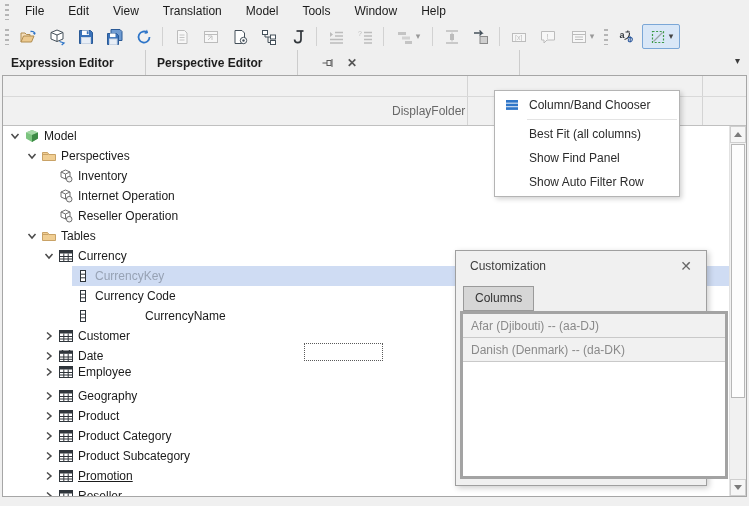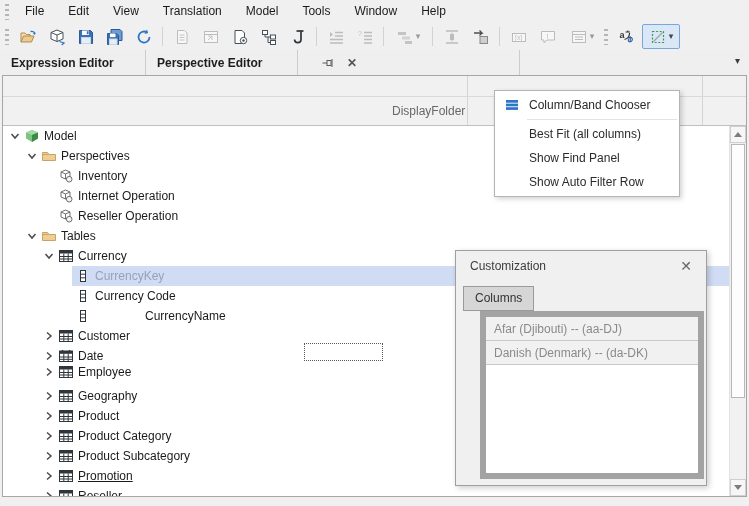--- a/index.html
+++ b/index.html
@@ -68,7 +68,7 @@
   .cust-tabs{position:absolute;left:7px;top:33px;height:27px;display:flex;align-items:flex-end;}
   .cust-tab{padding:4px 11px 5px 11px;border:1px solid #9a9a9a;background:#d6d6d6;color:#333;margin-right:-1px;box-sizing:border-box;}
   .cust-tab.on{background:#fbfbfb;padding-top:6px;border-bottom-color:#fbfbfb;position:relative;z-index:2;}
-  .cust-list{position:absolute;left:24px;top:60px;width:224px;height:168px;background:#ffffff;border:6px solid #a3a3a3;box-sizing:border-box;overflow:hidden;}
+  .cust-list{position:absolute;left:4px;top:60px;width:268px;height:168px;background:#ffffff;border:3px solid #a3a3a3;box-sizing:border-box;overflow:hidden;}
   .cust-band{height:24px;display:flex;align-items:center;padding-left:8px;background:#f1f1f1;
              border-bottom:1px solid #c9c9c9;color:#8a8a8a;box-sizing:border-box;}
 </style>

